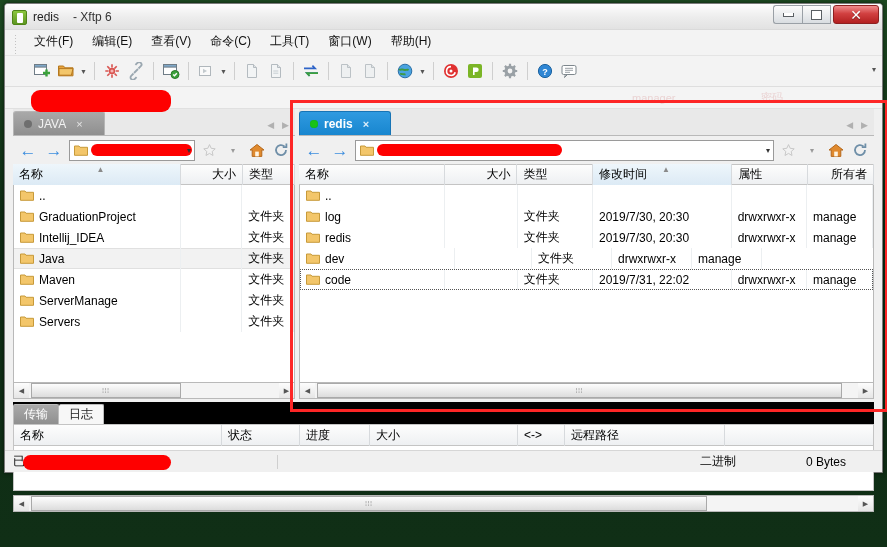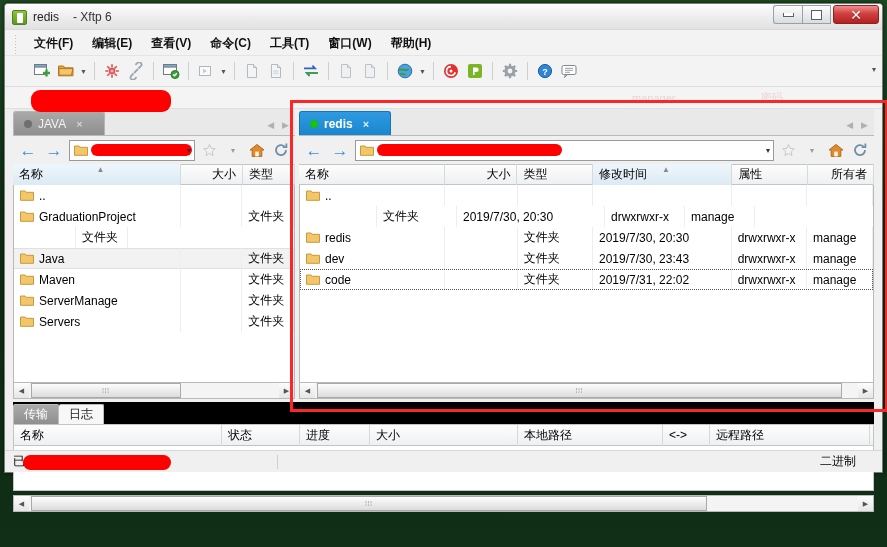--- a/index.html
+++ b/index.html
@@ -63,11 +63,10 @@
 
   
   .menubar {
-    height:26px; display:flex; align-items:flex-end;
+    height:26px; display:flex; align-items:flex-start;
     padding-left:20px; gap:1px;
     background:#f3f3f3;
     border-bottom:1px solid #e4e4e4;
-    font-weight:bold;
   }
   .menu-item { padding:3px 9px; font-size:12px; color:#111; }
   .grip { position:absolute; left:9px; top:30px; width:4px; height:74px;

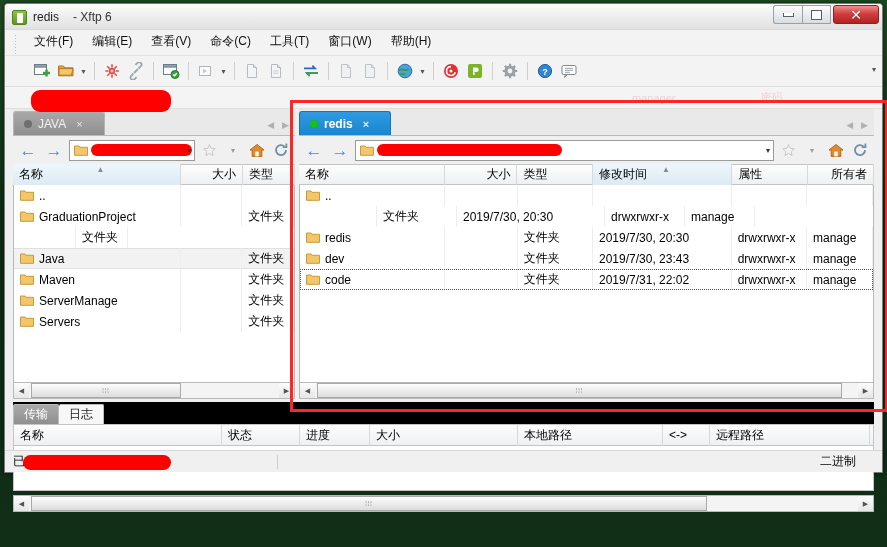--- a/index.html
+++ b/index.html
@@ -628,6 +628,12 @@
               </div>
             </div>
             <div class="row">
+              <div class="cell" style="width: 155px;">
+                <svg class="folder-ic2" viewBox="0 0 14 11">
+                  <path d="M0.5 1h4.5l1 1.3h7.5v8H0.5z" fill="#f3c66a" stroke="#c79a3a"></path>
+                </svg>
+                <span>log</span>
+              </div>
               <div class="cell right" style="width: 77px;">
                 <span></span>
               </div>

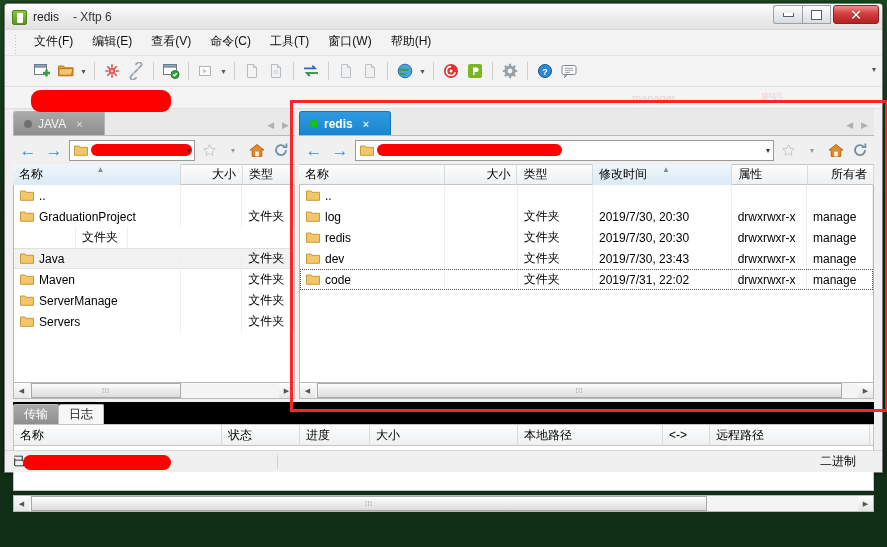--- a/index.html
+++ b/index.html
@@ -462,6 +462,12 @@
               </div>
             </div>
             <div class="row">
+              <div class="cell" style="width: 168px;">
+                <svg class="folder-ic2" viewBox="0 0 14 11">
+                  <path d="M0.5 1h4.5l1 1.3h7.5v8H0.5z" fill="#f3c66a" stroke="#c79a3a"></path>
+                </svg>
+                <span>Intellij_IDEA</span>
+              </div>
               <div class="cell right" style="width: 62px;">
                 <span></span>
               </div>

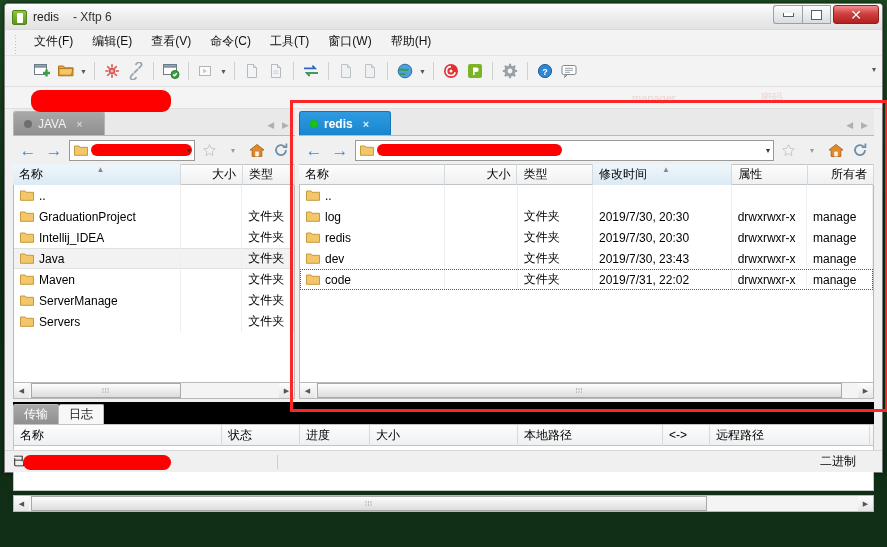--- a/index.html
+++ b/index.html
@@ -692,9 +692,6 @@
               <div class="cell" style="width: 80px;">
                 <span>文件夹</span>
               </div>
-              <div class="cell" style="width: 148px;">
-                <span>2019/7/30, 23:43</span>
-              </div>
               <div class="cell" style="width: 80px;">
                 <span>drwxrwxr-x</span>
               </div>

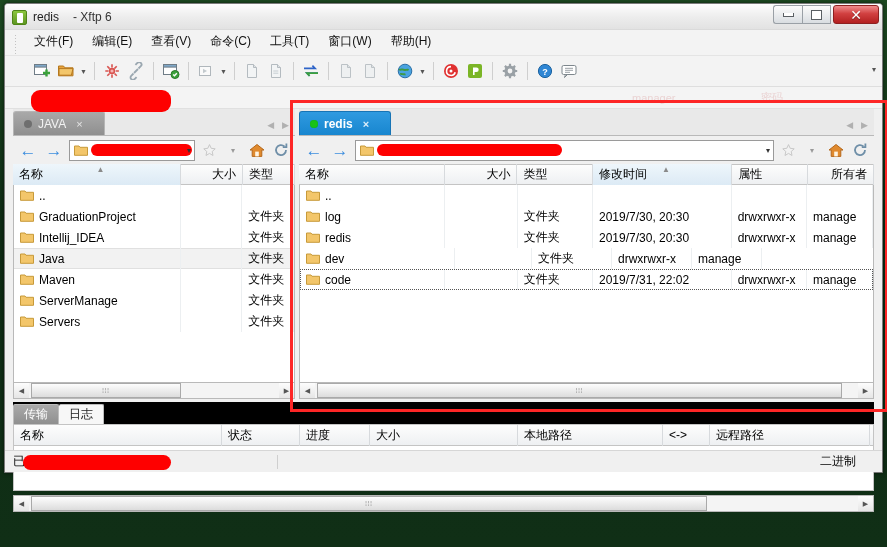--- a/index.html
+++ b/index.html
@@ -752,9 +752,6 @@
           <div class="ch" style="width: 148px;">
             <span>大小</span>
           </div>
-          <div class="ch" style="width: 145px;">
-            <span>本地路径</span>
-          </div>
           <div class="ch" style="width: 47px;">
             <span>&lt;-&gt;</span>
           </div>

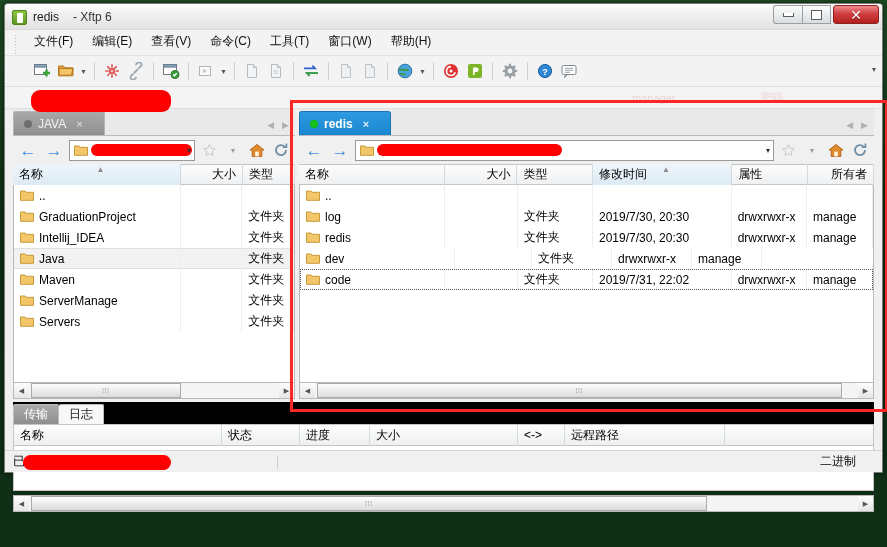--- a/index.html
+++ b/index.html
@@ -776,6 +776,7 @@
       </div>
       <div class="st-sep"></div>
       <div class="st-cell" style="flex:1; justify-content:flex-end; padding-right:26px;">二进制</div>
+      <div class="st-cell" style="width:120px; justify-content:flex-end; padding-right:36px;">0 Bytes</div>
     </div>
 
     <div class="redbox"></div>

